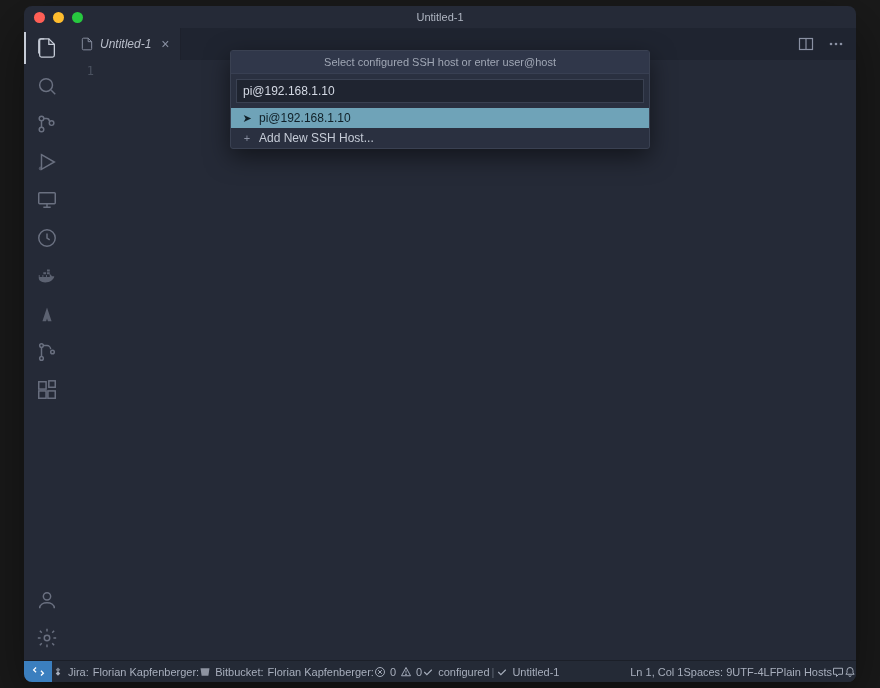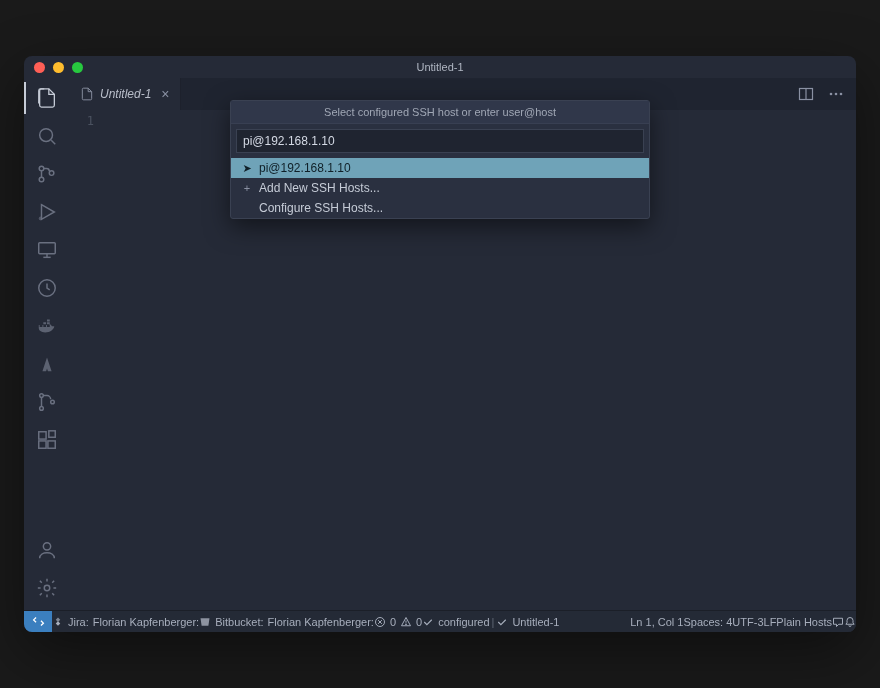--- a/index.html
+++ b/index.html
@@ -14,7 +14,7 @@
     }
     .window {
       width: 832px;
-      height: 576px;
+      height: 676px;
       background: #252a37;
       border-radius: 8px;
       box-shadow: 0 20px 60px rgba(0,0,0,0.45);

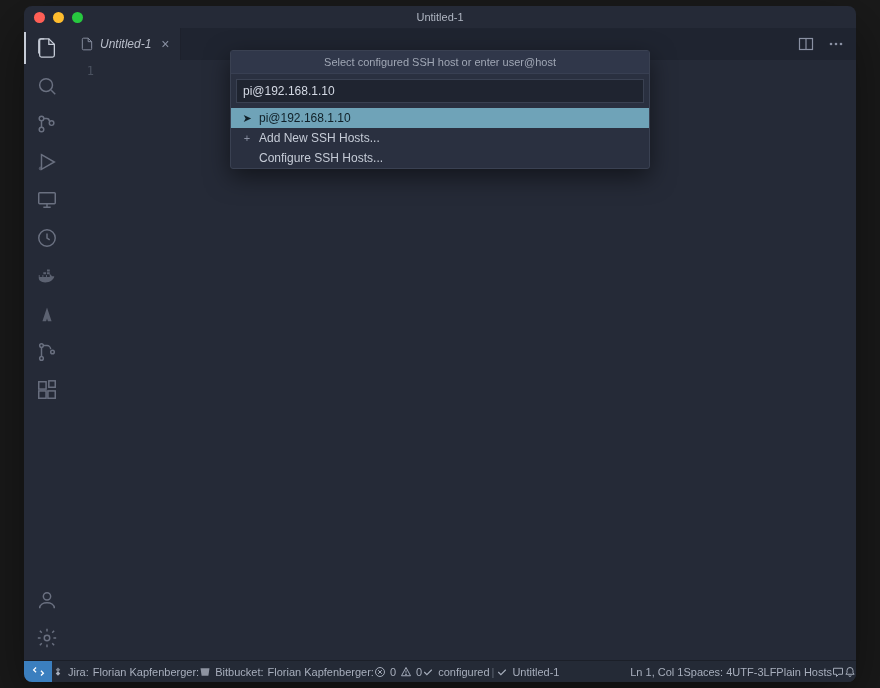--- a/index.html
+++ b/index.html
@@ -423,7 +423,7 @@
       </div>
       <div class="qp-item">
         <span class="qp-prefix">+</span>
-        <span>Add New SSH Hosts...</span>
+        <span>Add New SSH Host...</span>
       </div>
       <div class="qp-item">
         <span class="qp-prefix"></span>

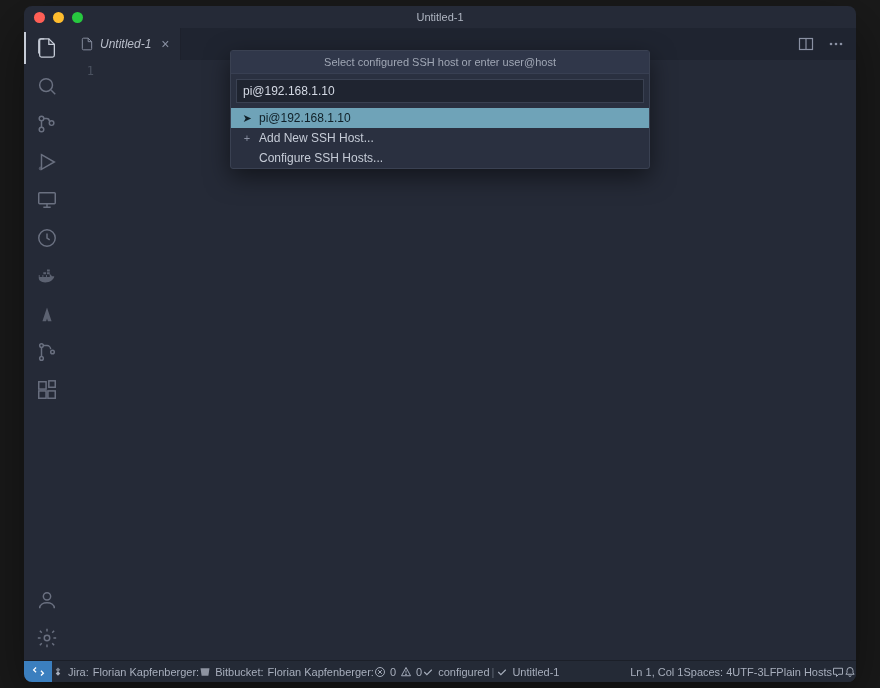--- a/index.html
+++ b/index.html
@@ -425,10 +425,6 @@
         <span class="qp-prefix">+</span>
         <span>Add New SSH Host...</span>
       </div>
-      <div class="qp-item">
-        <span class="qp-prefix"></span>
-        <span>Configure SSH Hosts...</span>
-      </div>
     </div>
   </div>
 </div>

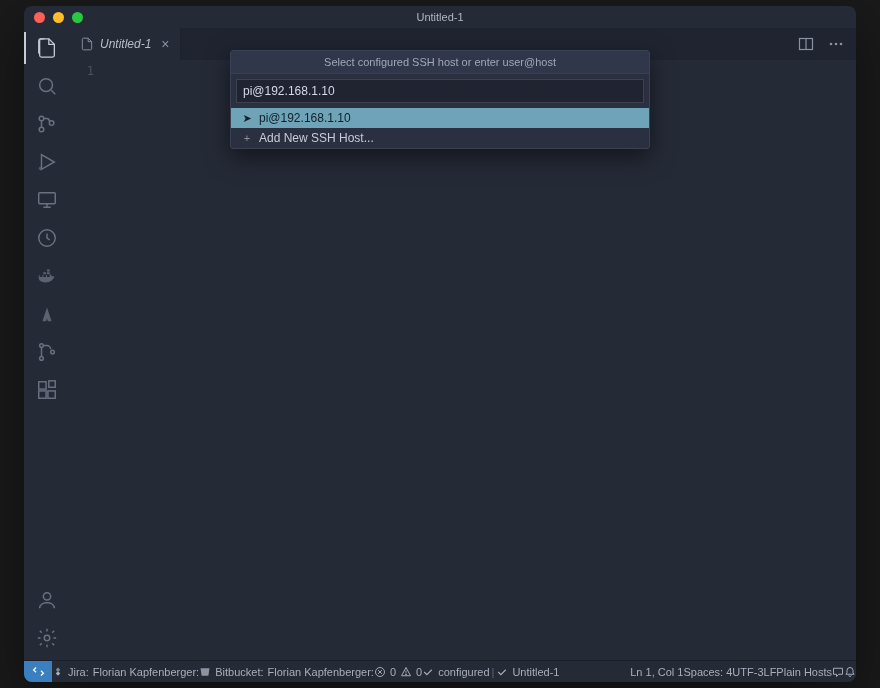--- a/index.html
+++ b/index.html
@@ -393,7 +393,7 @@
     </div>
     <div class="sb-right">
       <div class="sb-item">Ln 1, Col 1</div>
-      <div class="sb-item">Spaces: 4</div>
+      <div class="sb-item">Spaces: 9</div>
       <div class="sb-item">UTF-3</div>
       <div class="sb-item">LF</div>
       <div class="sb-item">Plain Hosts</div>

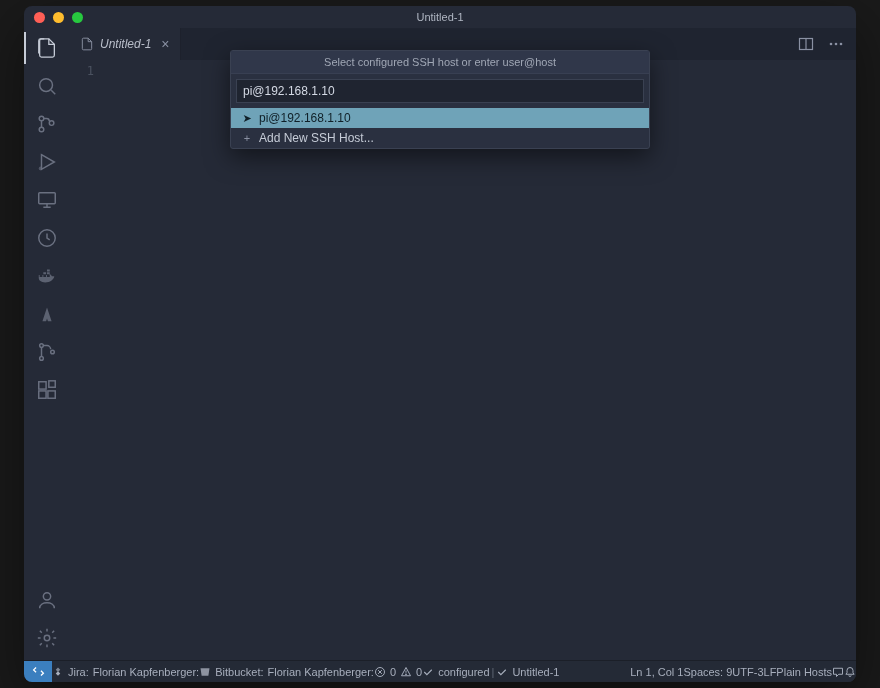--- a/index.html
+++ b/index.html
@@ -394,7 +394,7 @@
     <div class="sb-right">
       <div class="sb-item">Ln 1, Col 1</div>
       <div class="sb-item">Spaces: 9</div>
-      <div class="sb-item">UTF-3</div>
+      <div class="sb-item">UTF-4</div>
       <div class="sb-item">LF</div>
       <div class="sb-item">Plain Hosts</div>
       <div class="sb-item">

